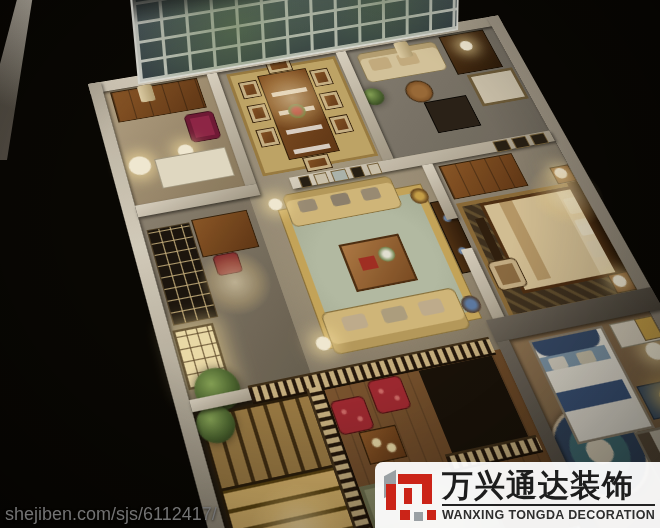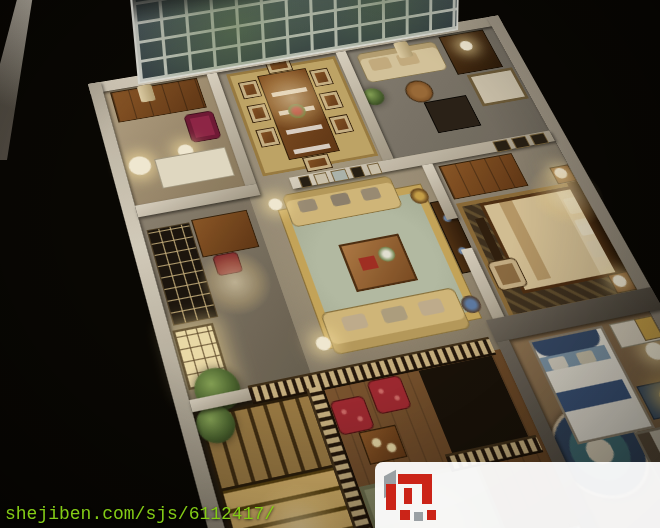--- a/index.html
+++ b/index.html
@@ -265,6 +265,10 @@
       <div class="po" style="left:32px;top:44px;width:9px;height:9px;background:#9aa0a4;"></div>
       <div class="po" style="left:45px;top:42px;width:9px;height:10px;background:#cb2418;"></div>
     </div>
+    <div class="logo-text">
+      <div class="logo-zh">万兴通达装饰</div>
+      <div class="logo-en">WANXING TONGDA DECORATION</div>
+    </div>
   </div>
 
 </div>

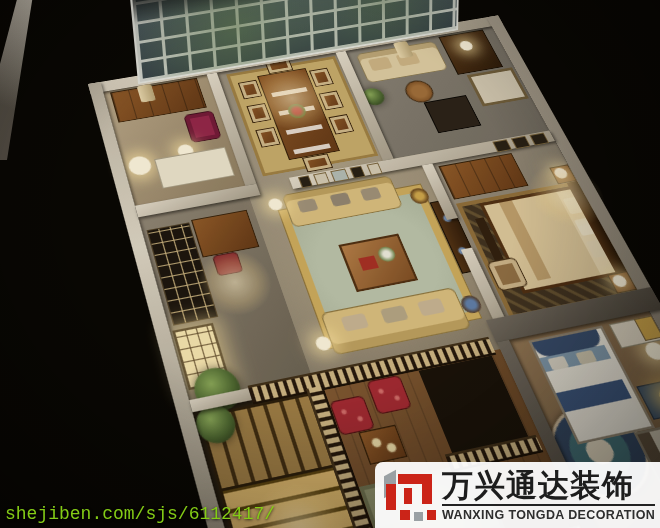--- a/index.html
+++ b/index.html
@@ -31,7 +31,7 @@
   .wm-left{position:absolute;left:5px;bottom:3px;color:#f2f2f2;
            text-shadow:0 1px 3px rgba(0,0,0,.8);line-height:22px;}
   .wm-line1{font-size:20px;letter-spacing:1px;color:#fafafa;}
-  .wm-line2{font-size:18px;color:#84cc16;font-family:Liberation Mono, monospace;}
+  .wm-line2{font-size:18px;color:#737373;}
   .logo-box{position:absolute;right:0;bottom:0;width:285px;height:66px;
             background:rgba(255,255,255,.94);border-radius:8px 0 0 0;
             display:flex;align-items:center;padding:5px 4px 5px 7px;box-sizing:border-box;}

